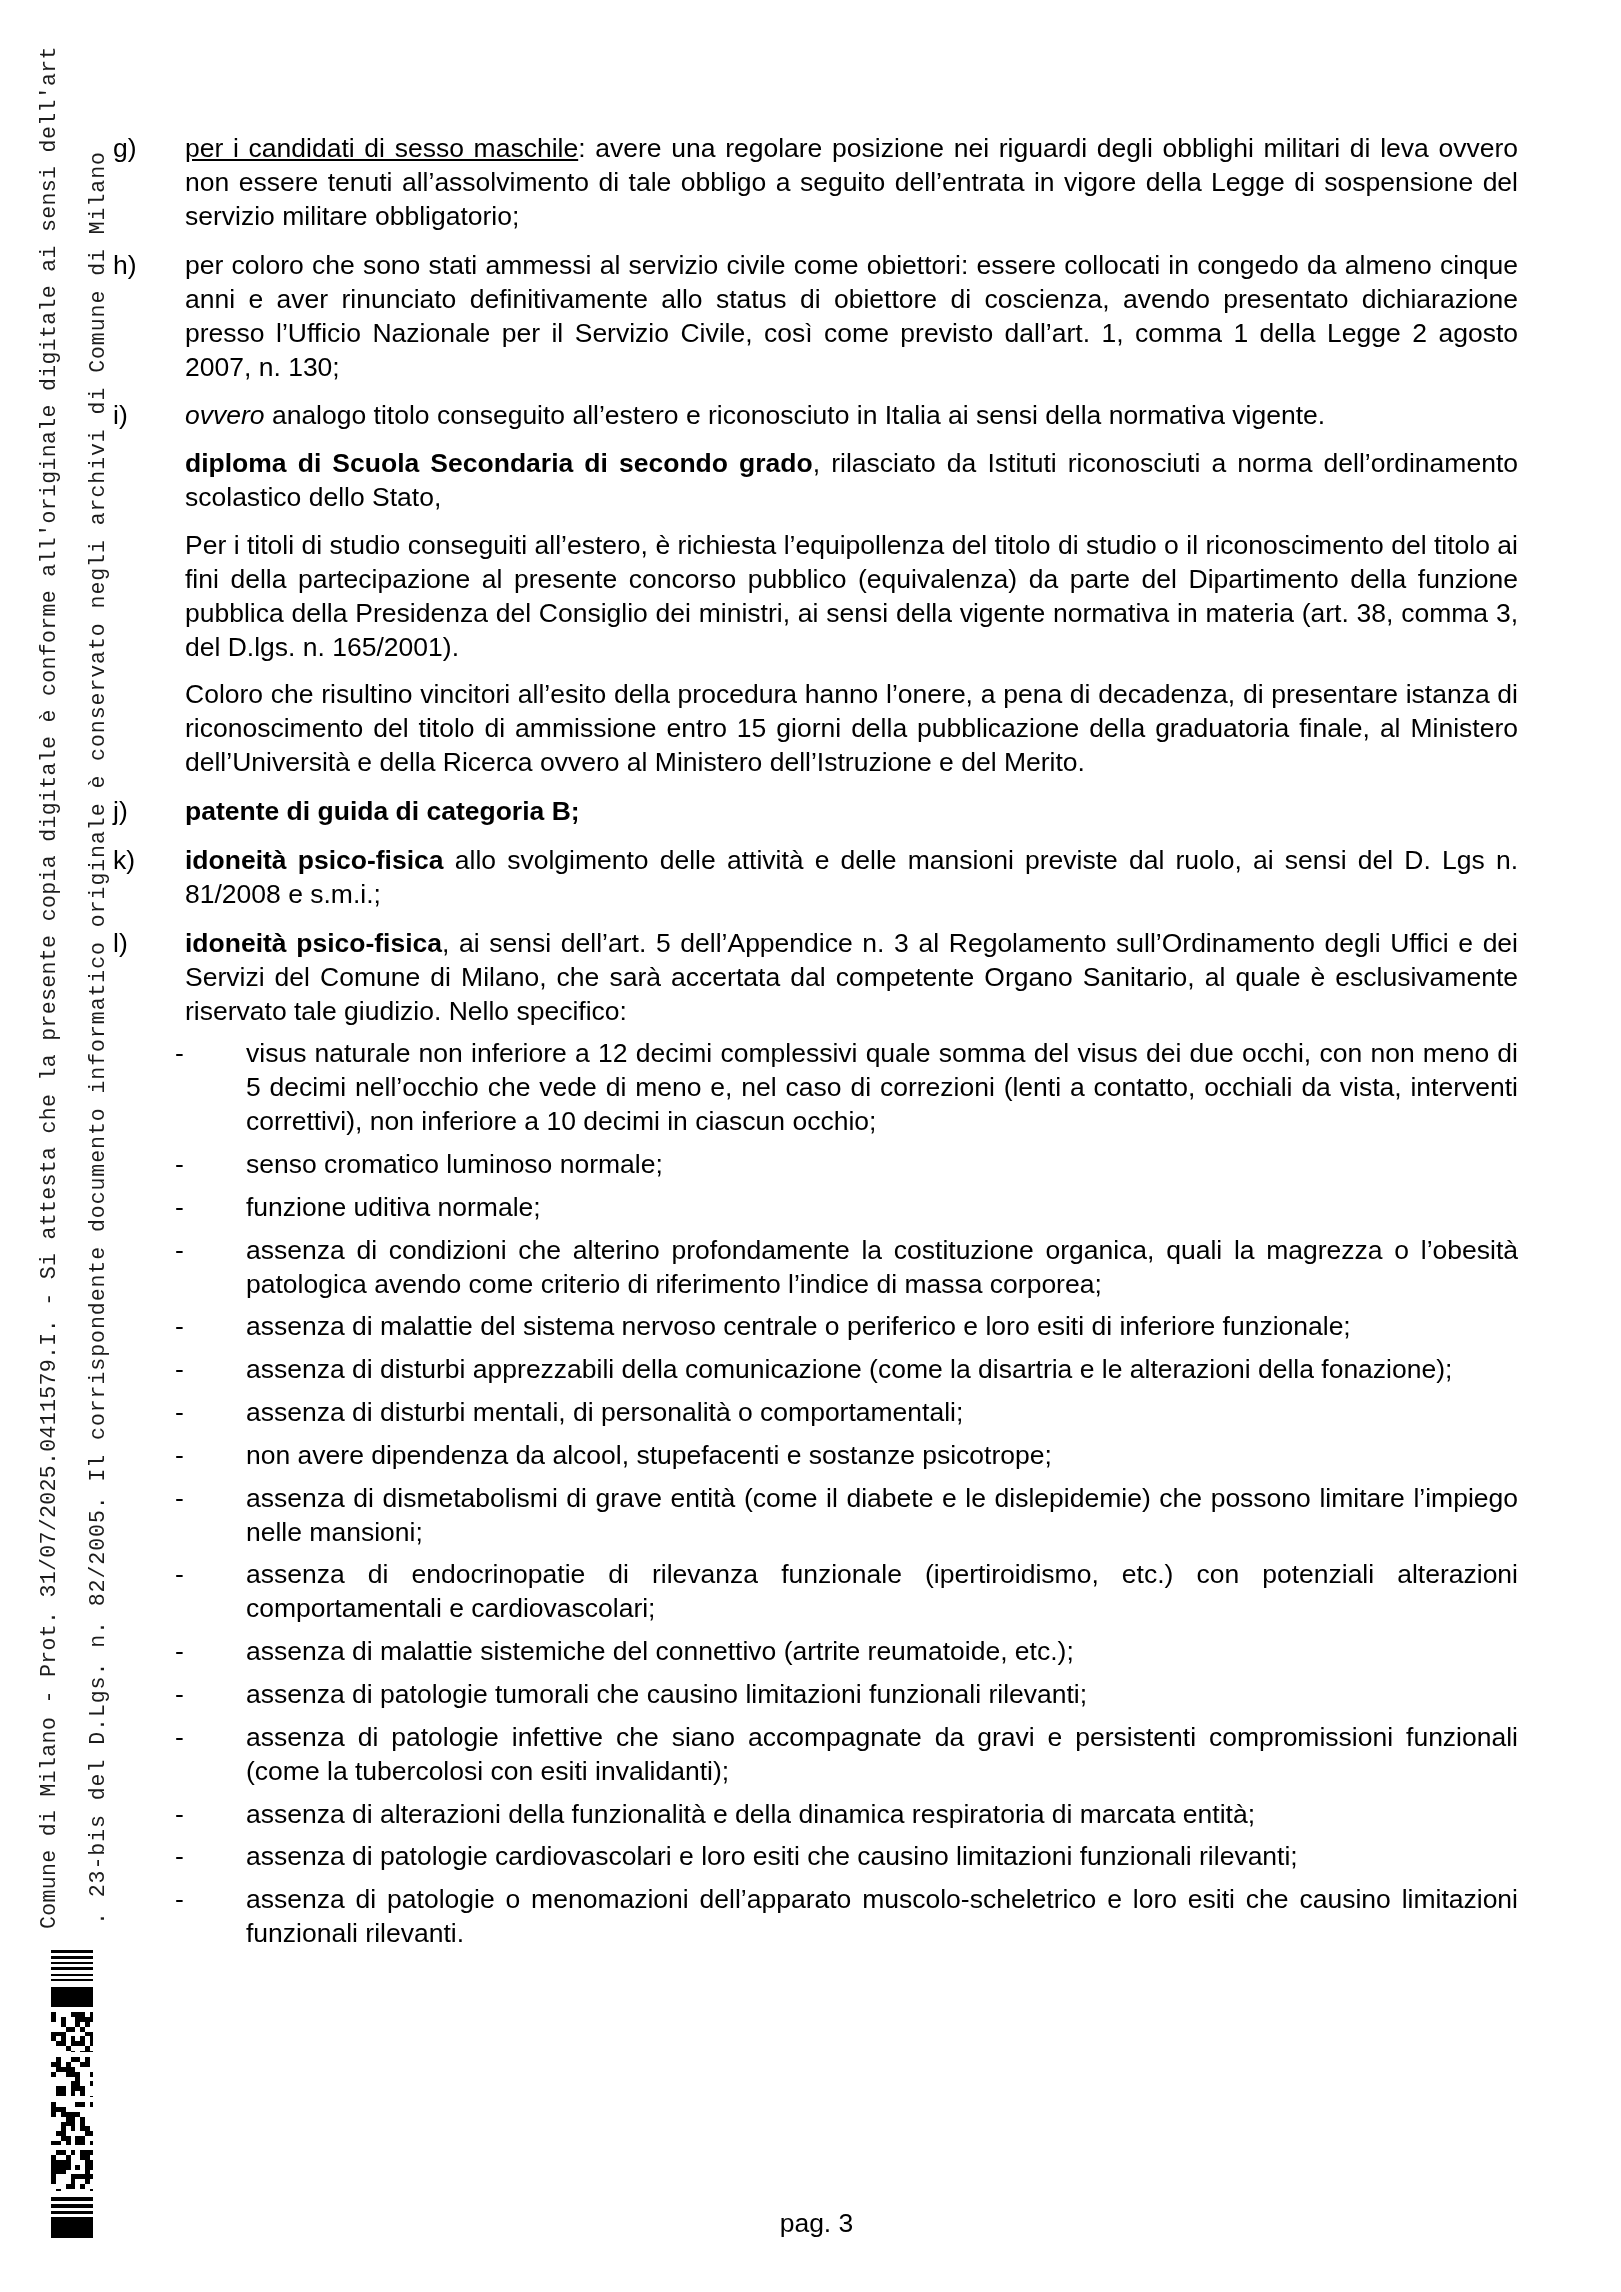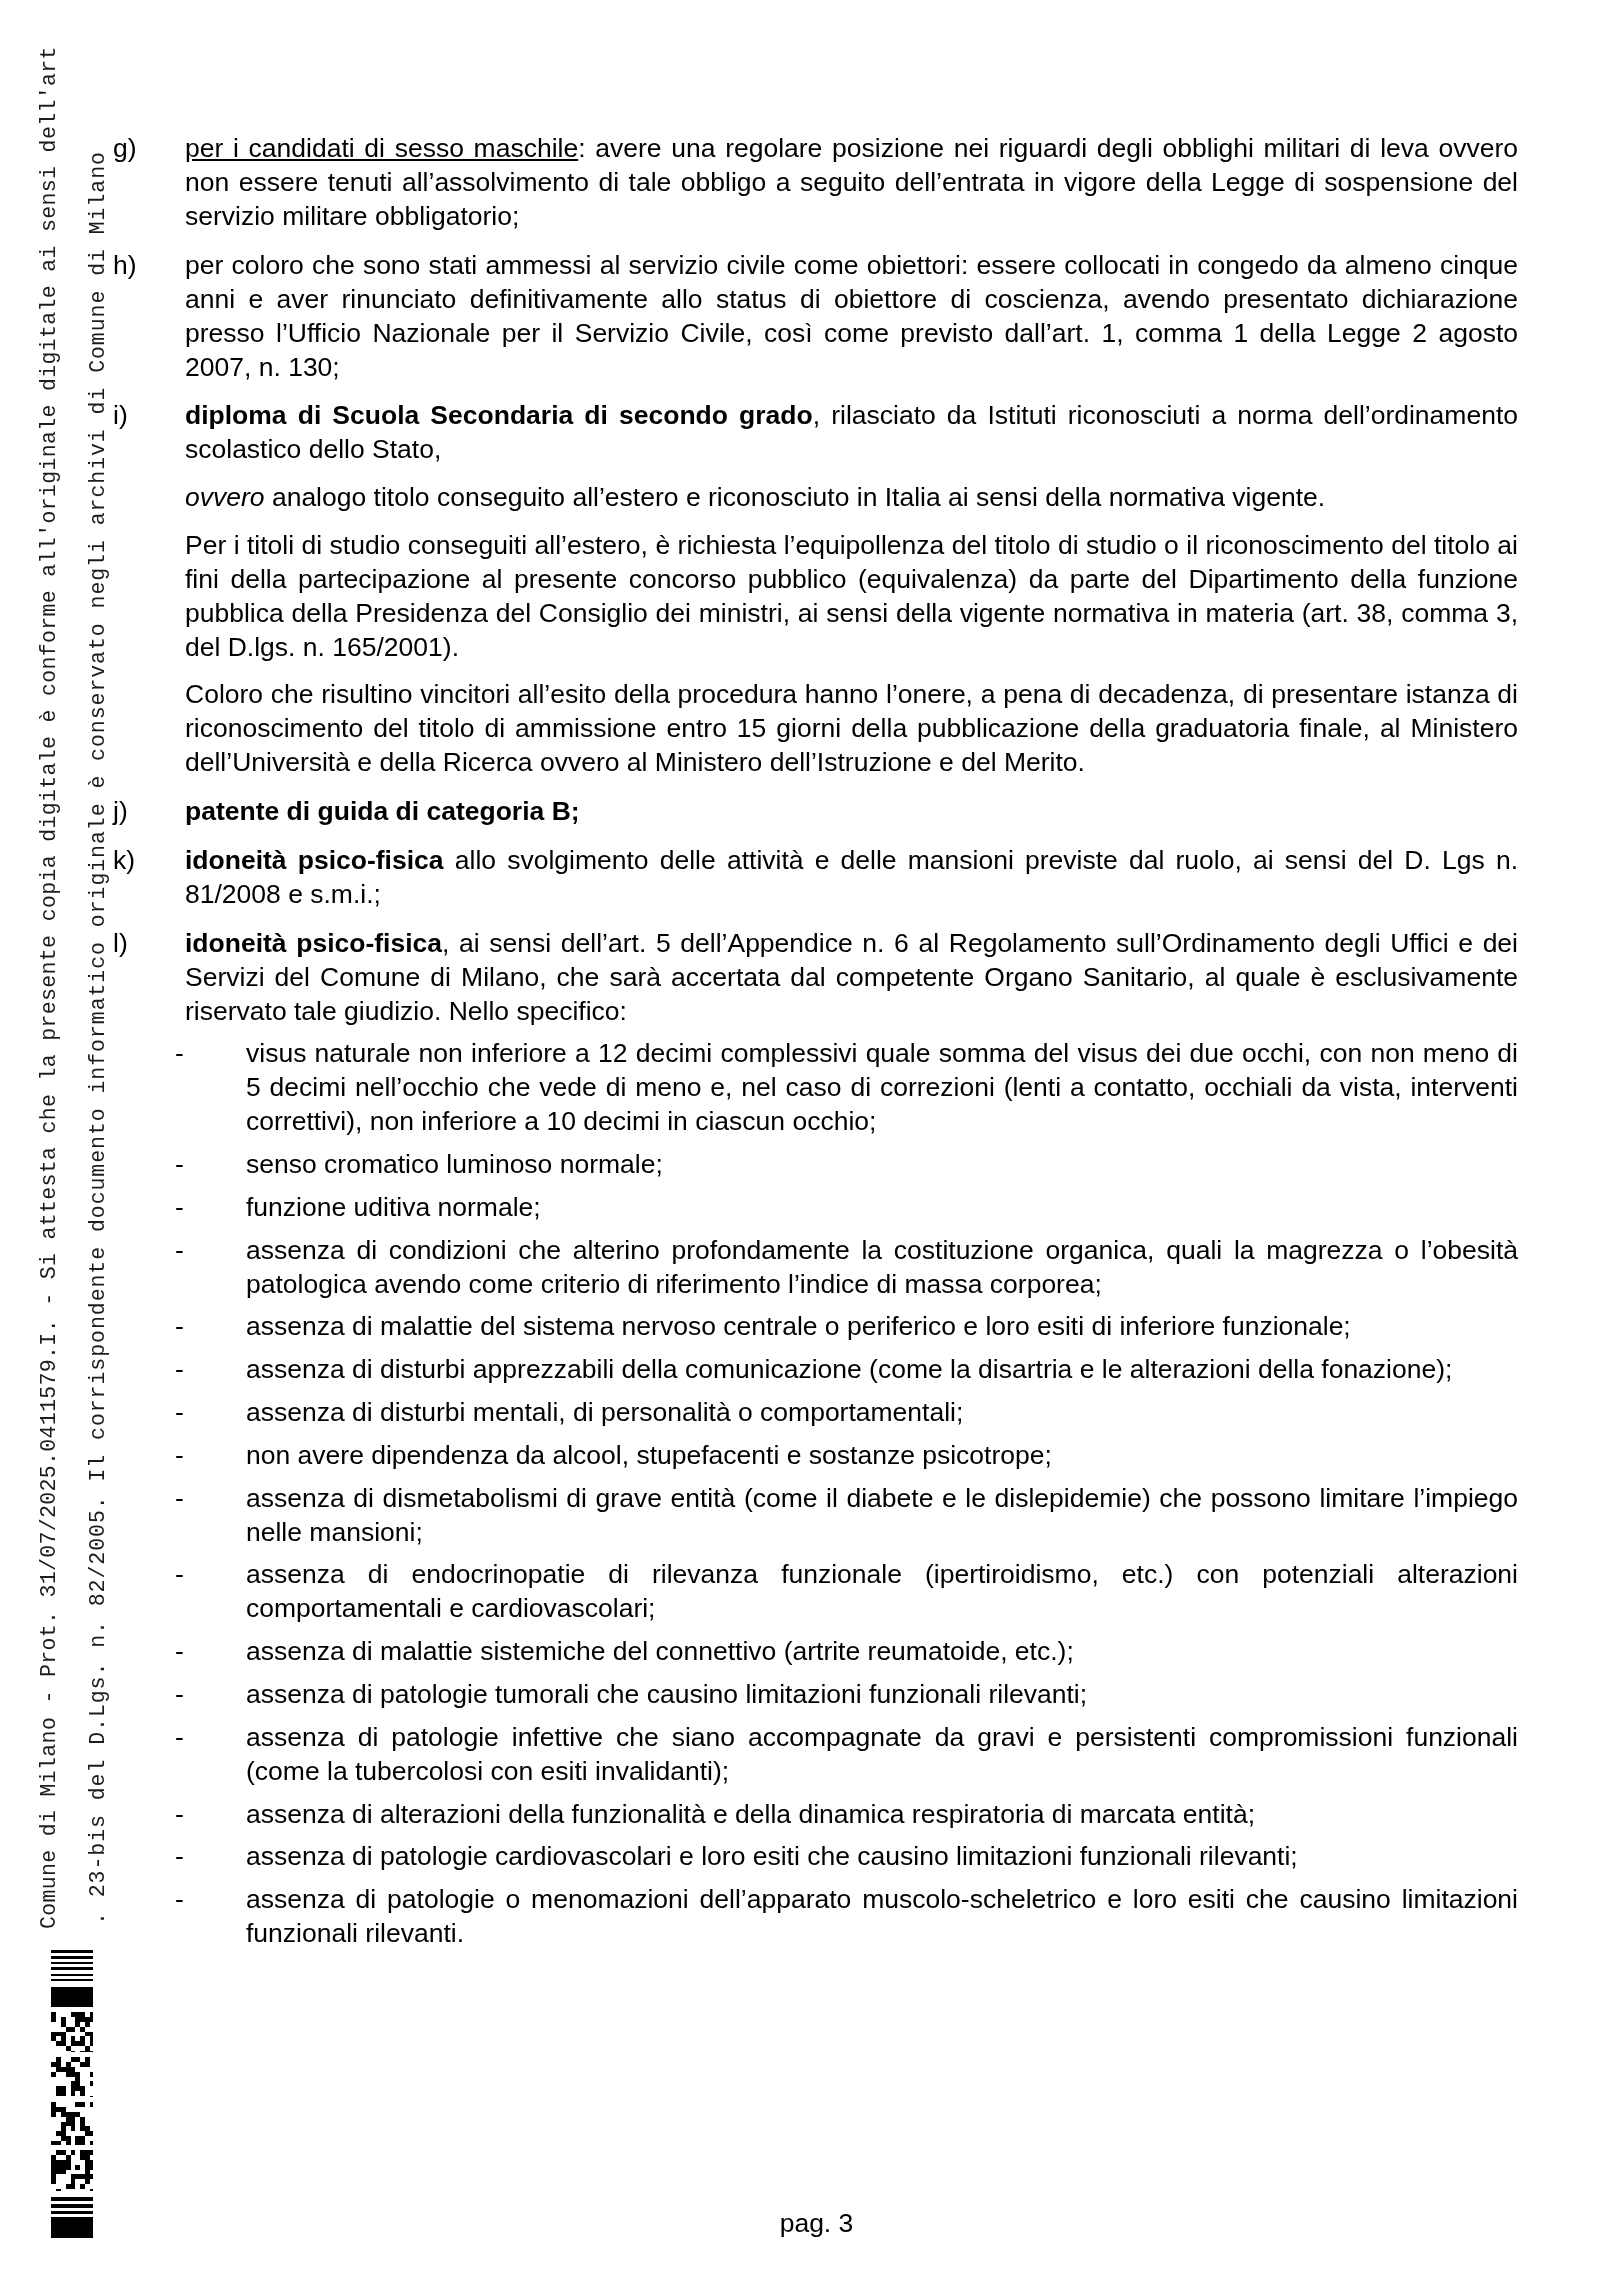--- a/index.html
+++ b/index.html
@@ -246,8 +246,8 @@
       <div class="item">
         <div class="item-label">i)</div>
         <div class="item-body">
+          <div class="para"><span class="italic">ovvero</span><span> analogo titolo conseguito all’estero e riconosciuto in Italia ai sensi della normativa vigente.</span></div>
           <div class="para"><span class="bold">diploma di Scuola Secondaria di secondo grado</span><span>, rilasciato da Istituti riconosciuti a norma dell’ordinamento scolastico dello Stato,</span></div>
-          <div class="para"><span class="italic">ovvero</span><span> analogo titolo conseguito all’estero e riconosciuto in Italia ai sensi della normativa vigente.</span></div>
           <div class="para"><span>Per i titoli di studio conseguiti all’estero, è richiesta l’equipollenza del titolo di studio o il riconoscimento del titolo ai fini della partecipazione al presente concorso pubblico (equivalenza) da parte del Dipartimento della funzione pubblica della Presidenza del Consiglio dei ministri, ai sensi della vigente normativa in materia (art. 38, comma 3, del D.lgs. n. 165/2001).</span></div>
           <div class="para"><span>Coloro che risultino vincitori all’esito della procedura hanno l’onere, a pena di decadenza, di presentare istanza di riconoscimento del titolo di ammissione entro 15 giorni della pubblicazione della graduatoria finale, al Ministero dell’Università e della Ricerca ovvero al Ministero dell’Istruzione e del Merito.</span></div>
         </div>

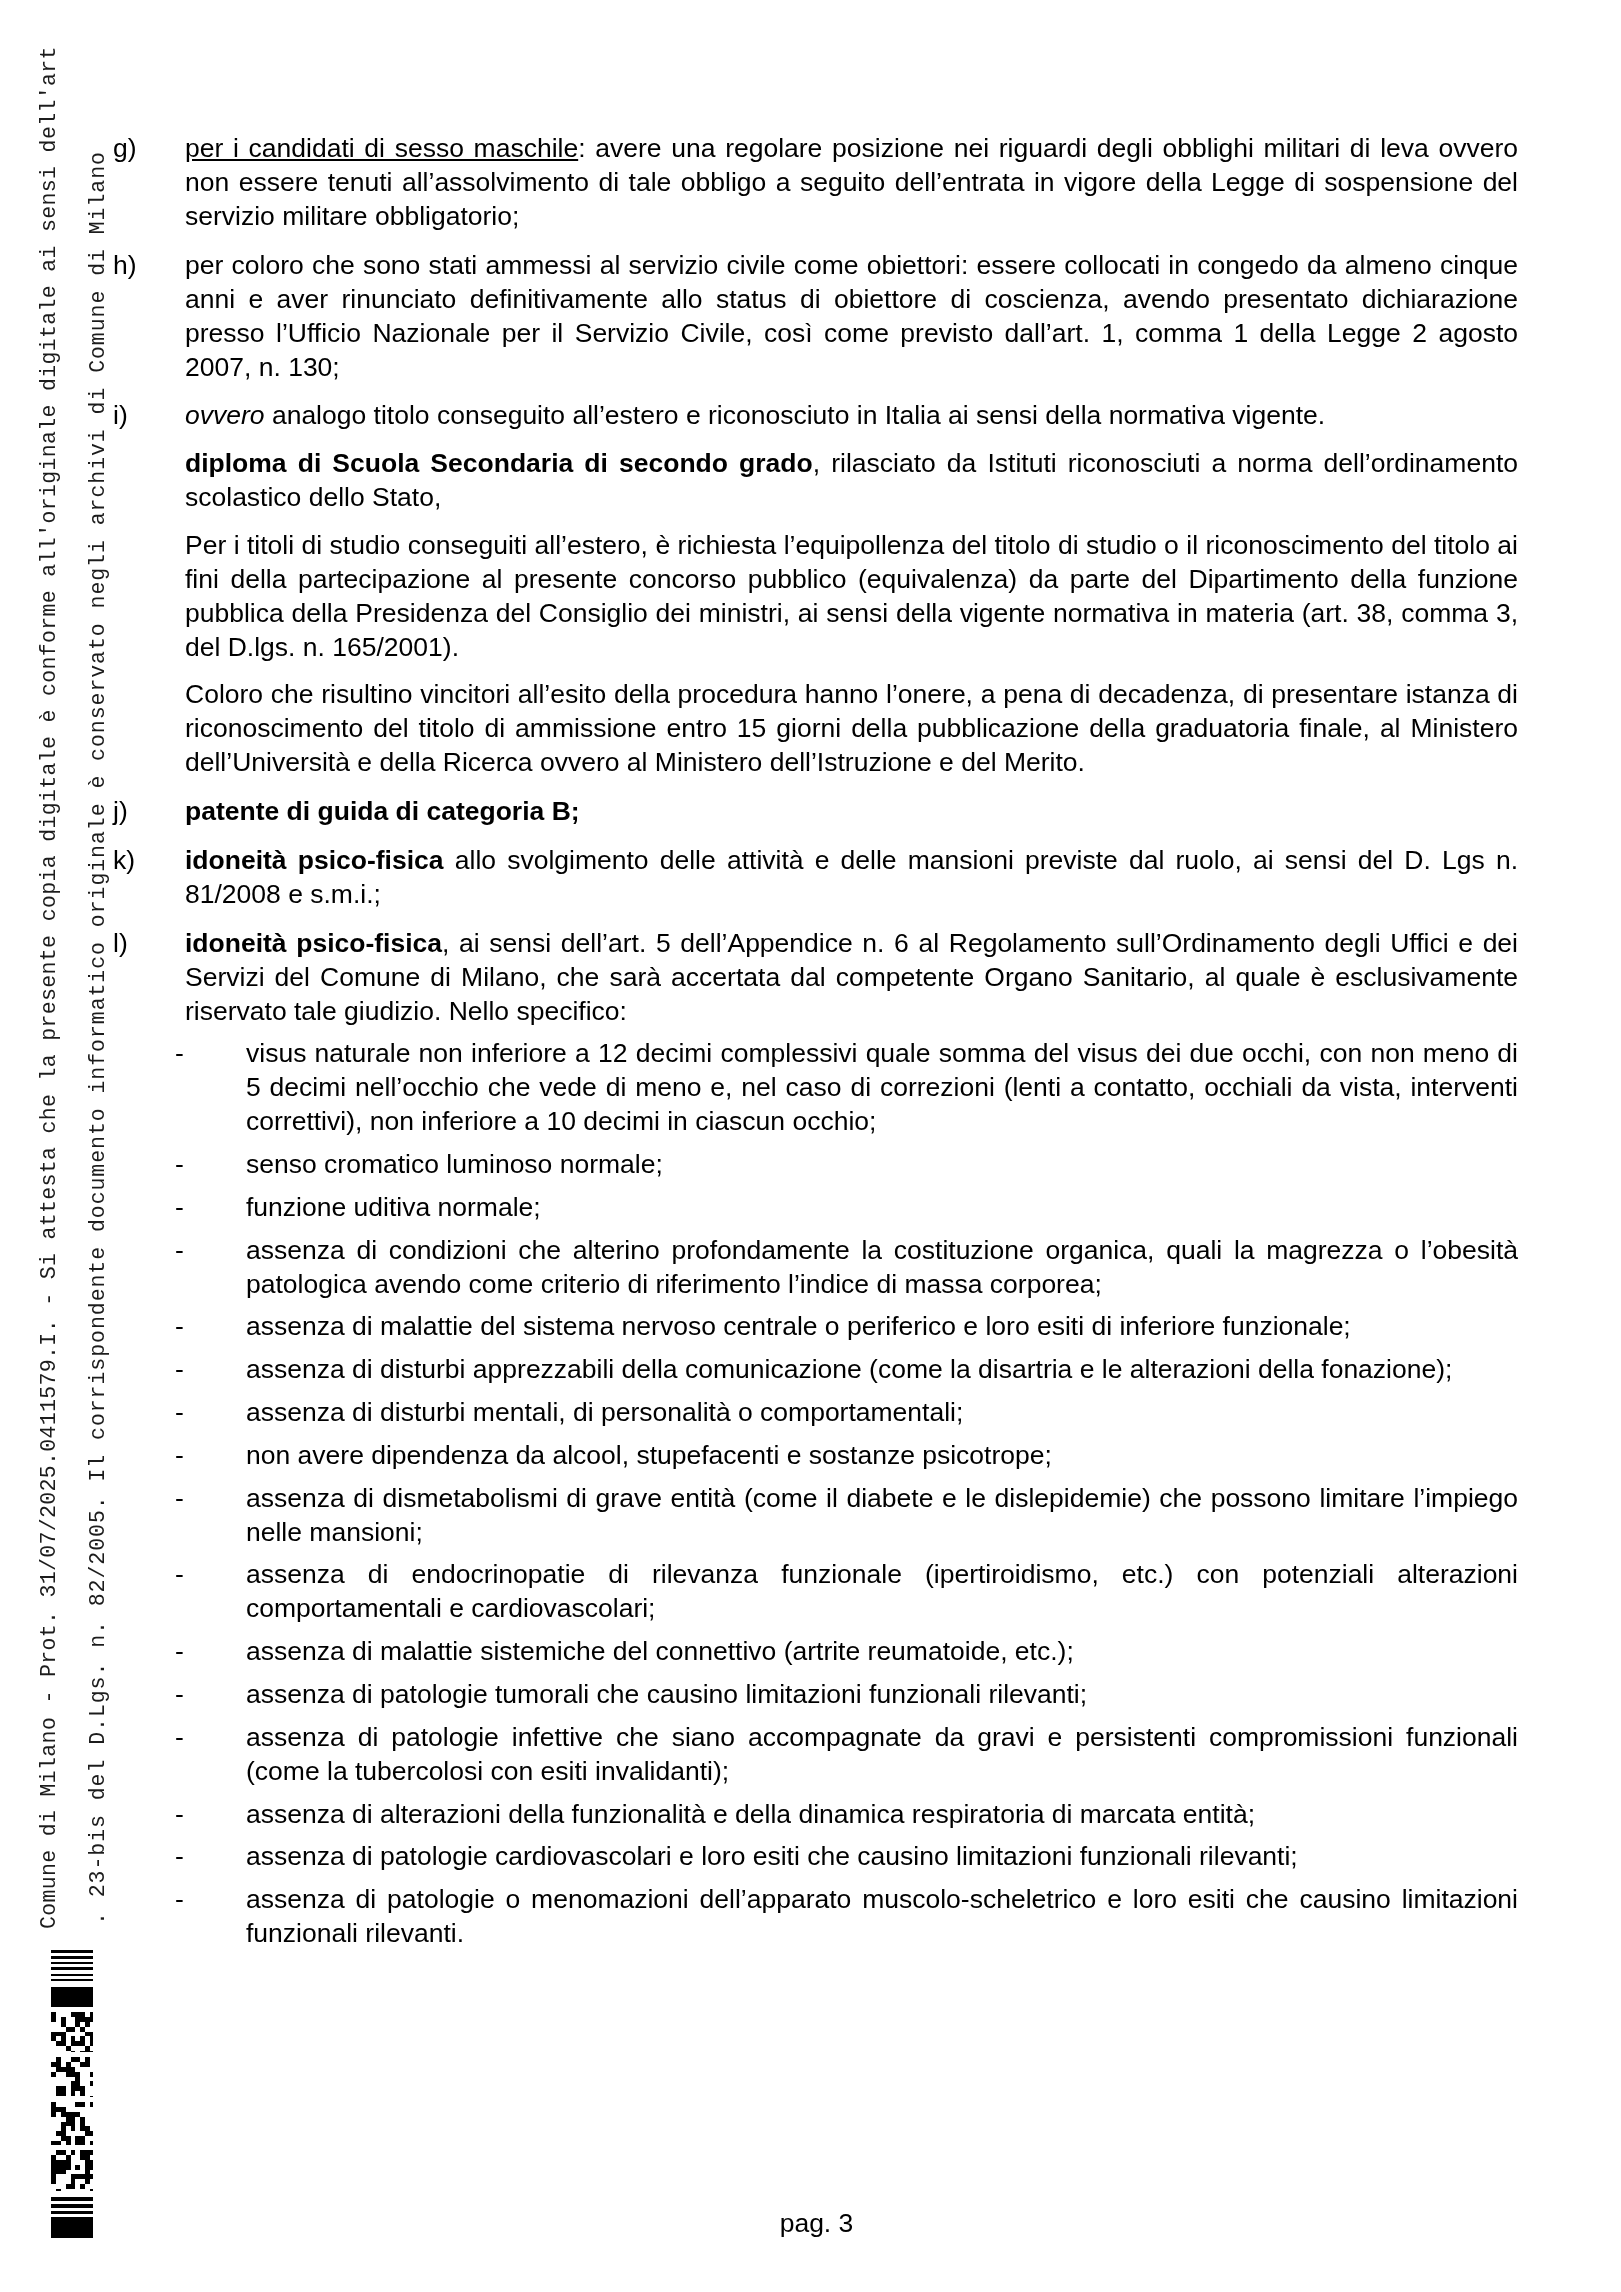--- a/index.html
+++ b/index.html
@@ -267,7 +267,7 @@
       <div class="item">
         <div class="item-label">l)</div>
         <div class="item-body">
-          <div class="para"><span class="bold">idoneità psico-fisica</span><span>, ai sensi dell’art. 5 dell’Appendice n. 6 al Regolamento sull’Ordinamento degli Uffici e dei Servizi del Comune di Milano, che sarà accertata dal competente Organo Sanitario, al quale è esclusivamente riservato tale giudizio. Nello specifico:</span></div>
+          <div class="para"><span class="bold">idoneità psico-fisica</span><span>, ai sensi dell’art. 5 dell’Appendice n. 3 al Regolamento sull’Ordinamento degli Uffici e dei Servizi del Comune di Milano, che sarà accertata dal competente Organo Sanitario, al quale è esclusivamente riservato tale giudizio. Nello specifico:</span></div>
         </div>
       </div>
       <div class="dash-item">

